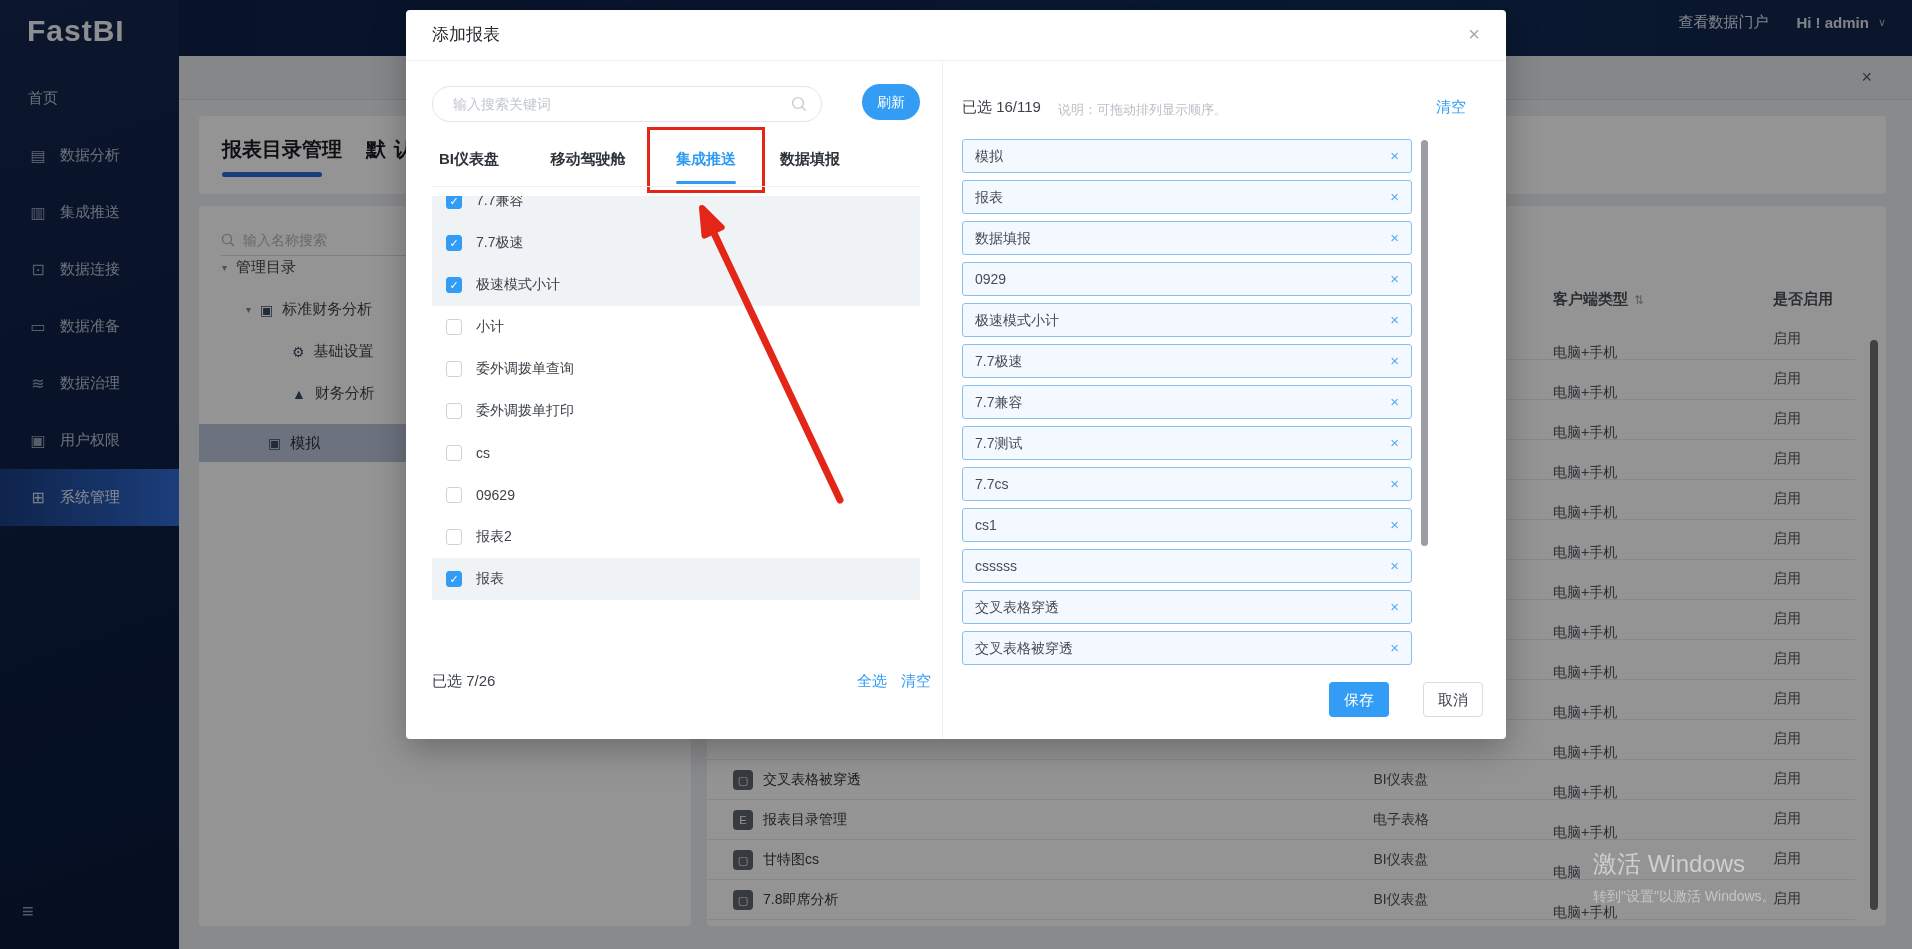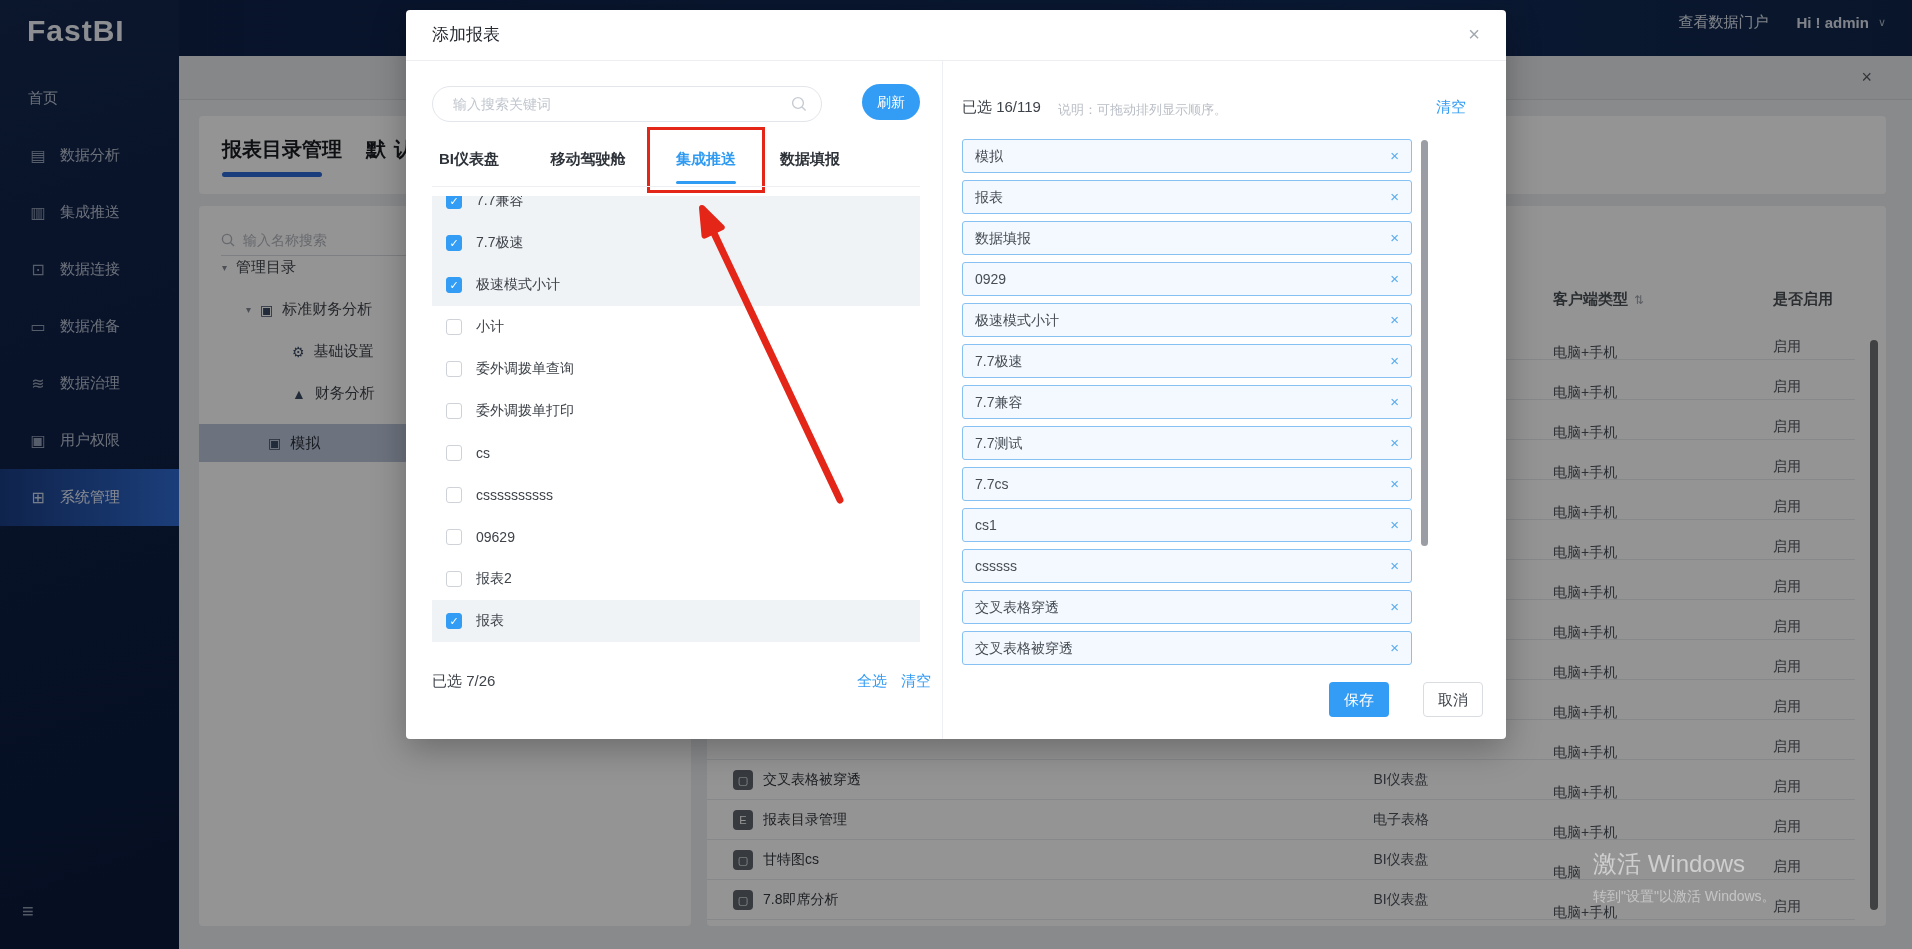--- a/index.html
+++ b/index.html
@@ -46,7 +46,7 @@
 .t-head .sort{font-size:12px;color:#9aa0a8;margin-left:6px;font-weight:normal}
 .t-rows{position:absolute;top:114px;left:0;width:1148px}
 .t-row{position:relative;height:40px;border-bottom:1px solid #e9ebee;font-size:14px;color:#4d535b}
-.t-row .c{position:absolute;left:846px;top:24px}.t-row .e{position:absolute;left:1066px;top:18px}
+.t-row .c{position:absolute;left:846px;top:24px}.t-row .e{position:absolute;left:1066px;top:10px}
 .t-row .badge{position:absolute;left:26px;top:10px;width:20px;height:20px;border-radius:4px;background:#5f646c;color:#fff;
   font-size:11px;display:flex;align-items:center;justify-content:center}
 .t-row .nm{position:absolute;left:56px;top:11px;color:#33383e}

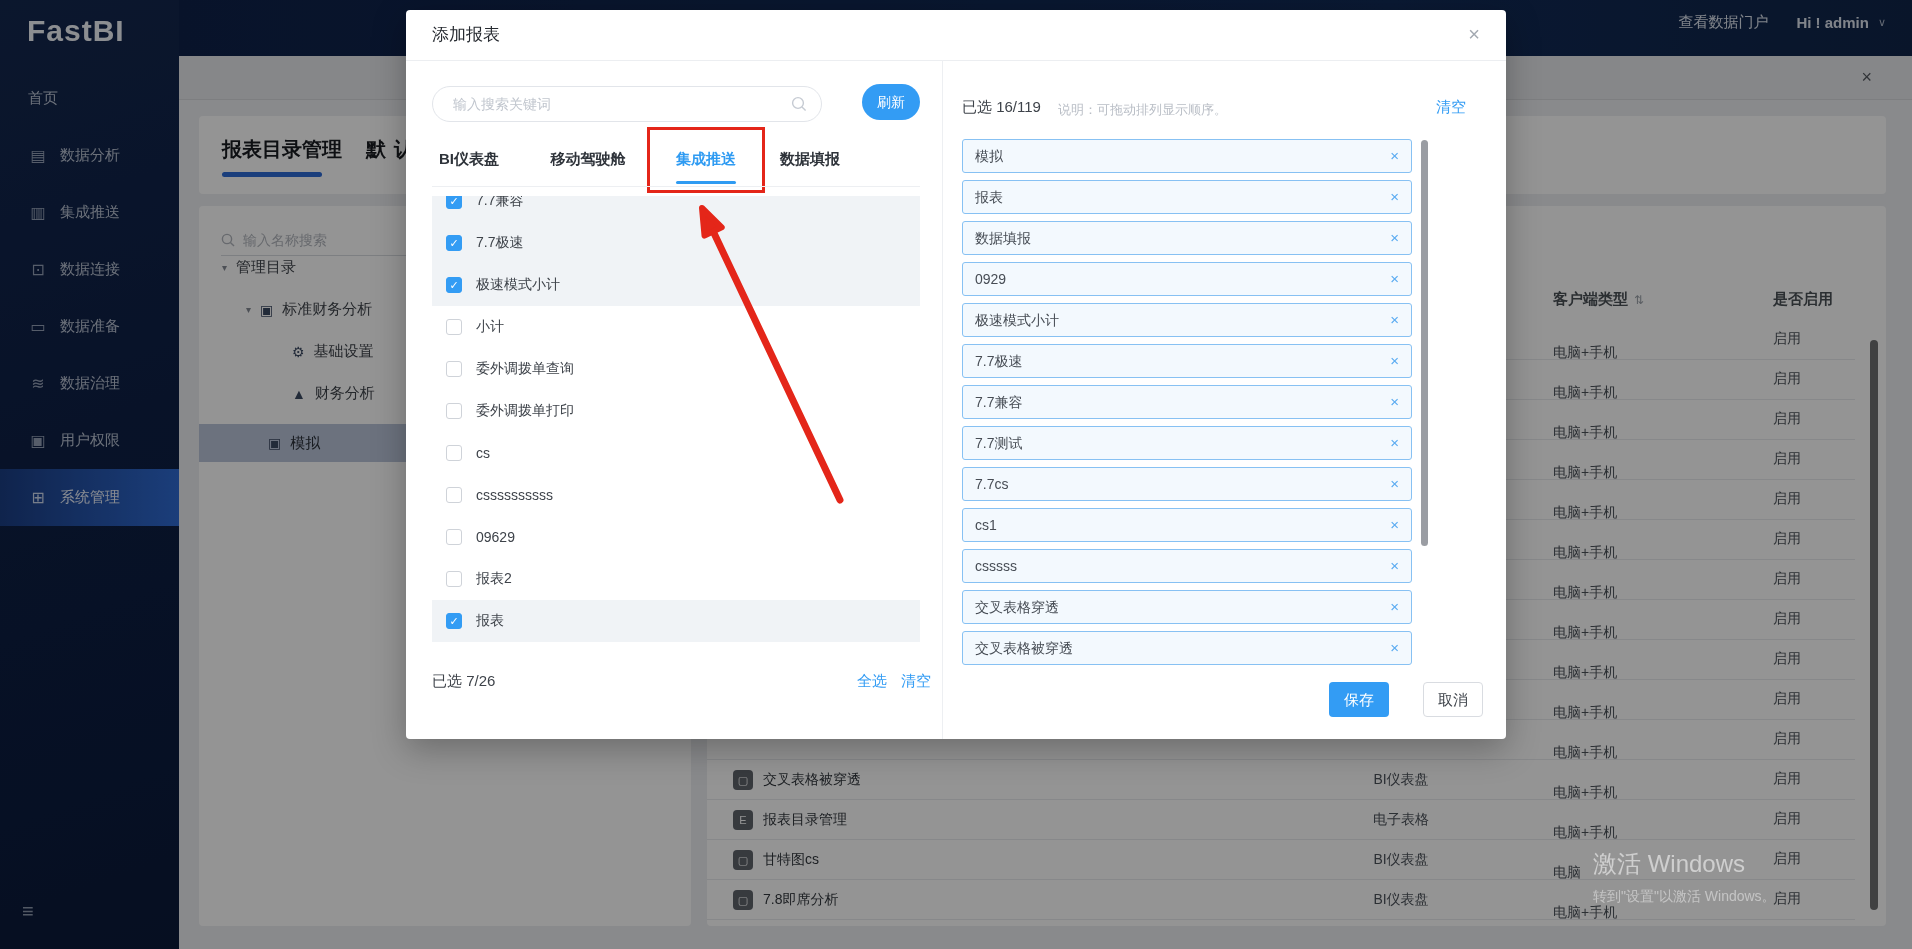--- a/index.html
+++ b/index.html
@@ -356,10 +356,6 @@
       </div>
         <div class="m-row">
         <span class="cb"></span>
-        <span>cssssssssss</span>
-      </div>
-        <div class="m-row">
-        <span class="cb"></span>
         <span>09629</span>
       </div>
         <div class="m-row">

